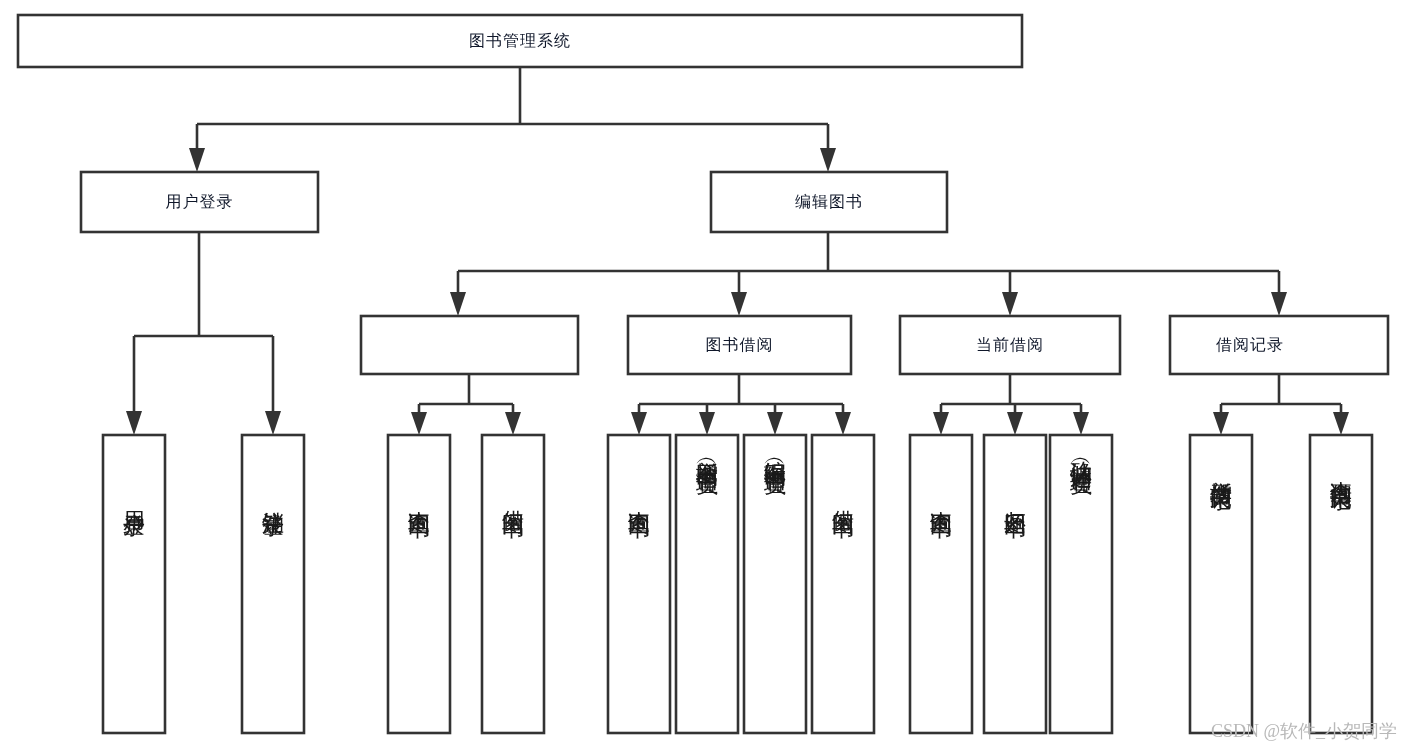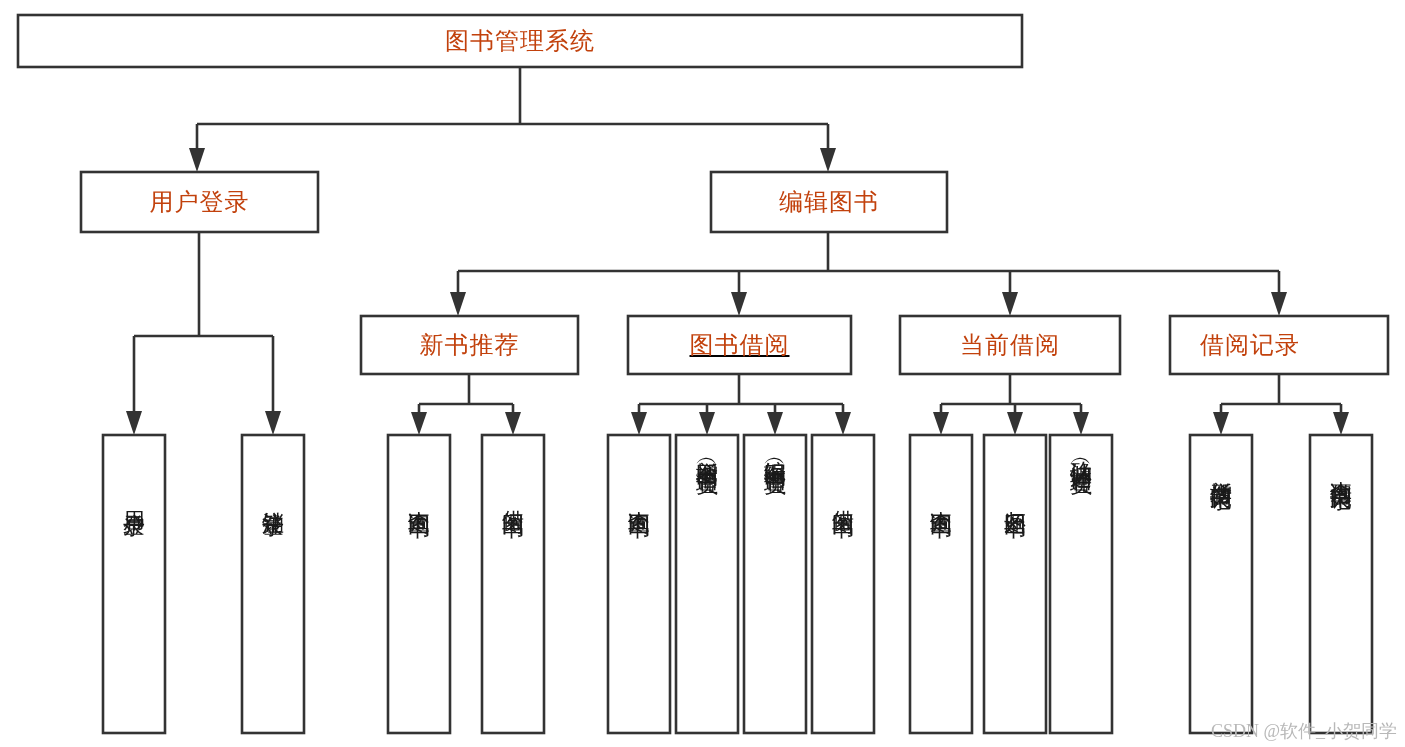--- a/index.html
+++ b/index.html
@@ -67,8 +67,8 @@
   }
   .hlabel-text {
     font-family: "DejaVu Sans", "Liberation Sans", sans-serif;
-    font-size: 24px;
-    color: #c2410c;
+    font-size: 16px;
+    color: #0f172a;
     white-space: nowrap;
     letter-spacing: 1px;
   }

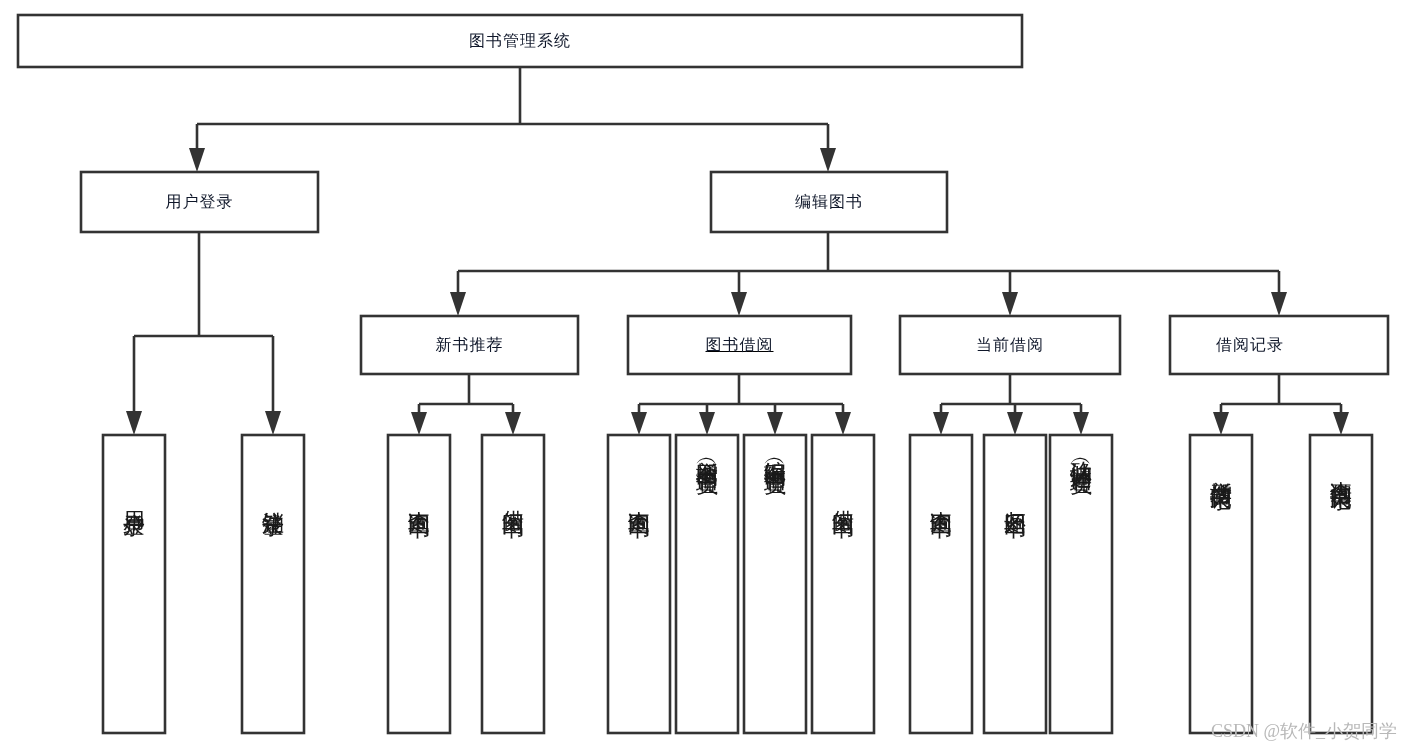--- a/index.html
+++ b/index.html
@@ -195,9 +195,6 @@
     <span class="hlabel-text">编辑图书</span>
   </div>
 
-  <div class="hlabel-wrap" style="left:361px; top:316px; width:217px; height:58px;">
-    <span class="hlabel-text">新书推荐</span>
-  </div>
   <div class="hlabel-wrap" style="left:628px; top:316px; width:223px; height:58px;text-decoration:underline;">
     <span class="hlabel-text">图书借阅</span>
   </div>

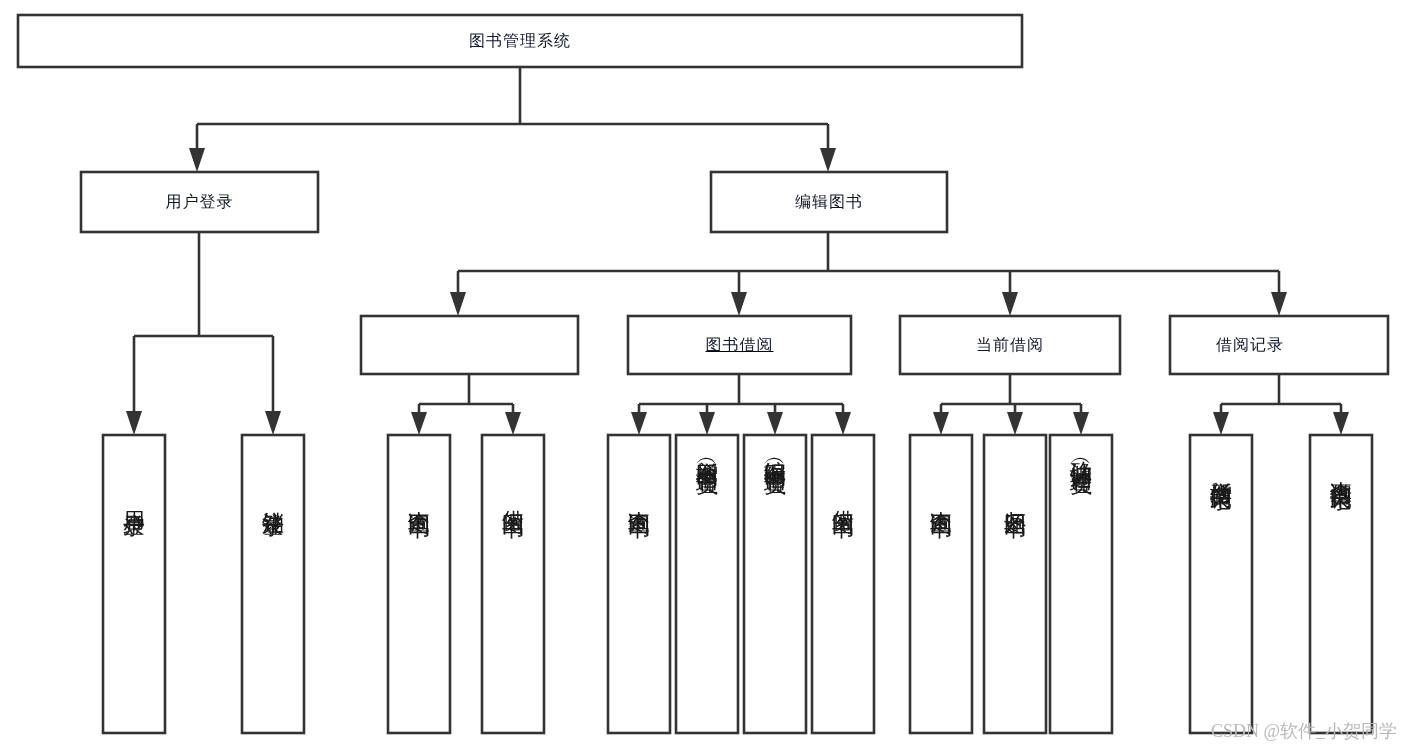--- a/index.html
+++ b/index.html
@@ -195,7 +195,7 @@
     <span class="hlabel-text">编辑图书</span>
   </div>
 
-  <div class="hlabel-wrap" style="left:628px; top:316px; width:223px; height:58px;text-decoration:underline;">
+  <div class="hlabel-wrap" style="left:628px; top:316px; width:223px; height:58px;">
     <span class="hlabel-text">图书借阅</span>
   </div>
   <div class="hlabel-wrap" style="left:900px; top:316px; width:220px; height:58px;">

